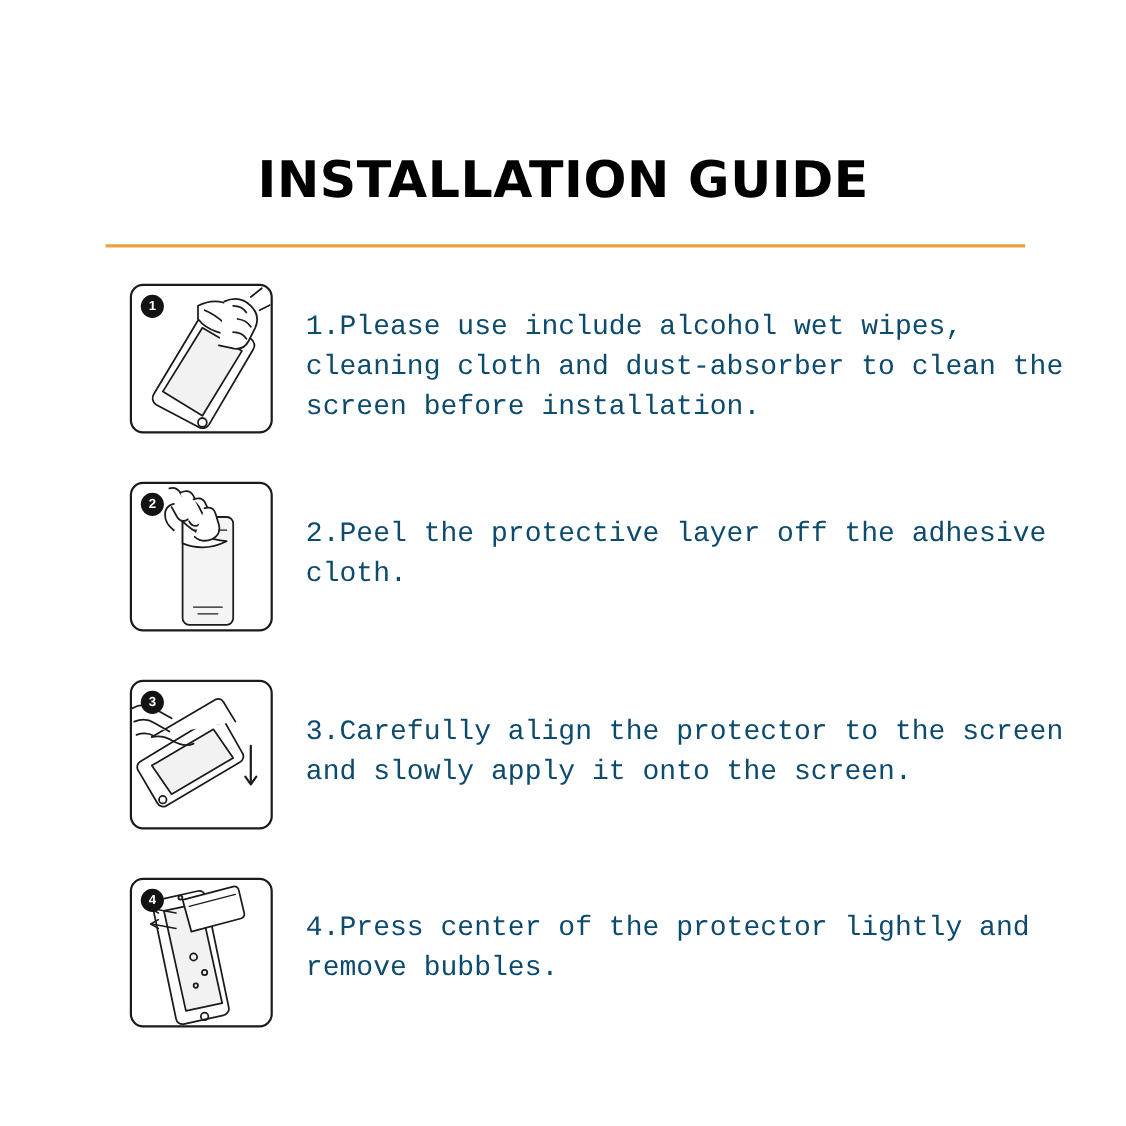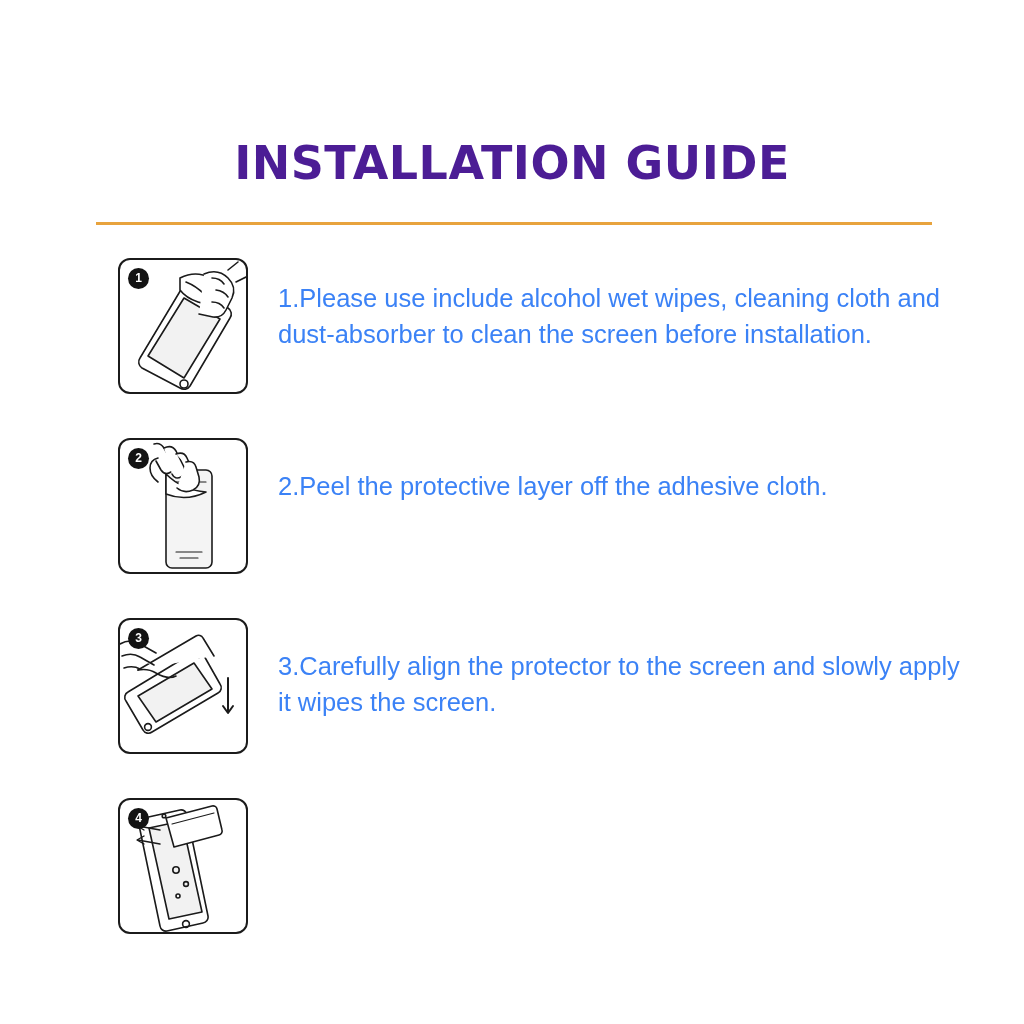--- a/index.html
+++ b/index.html
@@ -29,7 +29,7 @@
     font-size: 46px;
     font-weight: bold;
     letter-spacing: 0.5px;
-    color: #4c1d95;
+    color: #000000;
     font-family: "DejaVu Sans", sans-serif;
   }
   .rule {

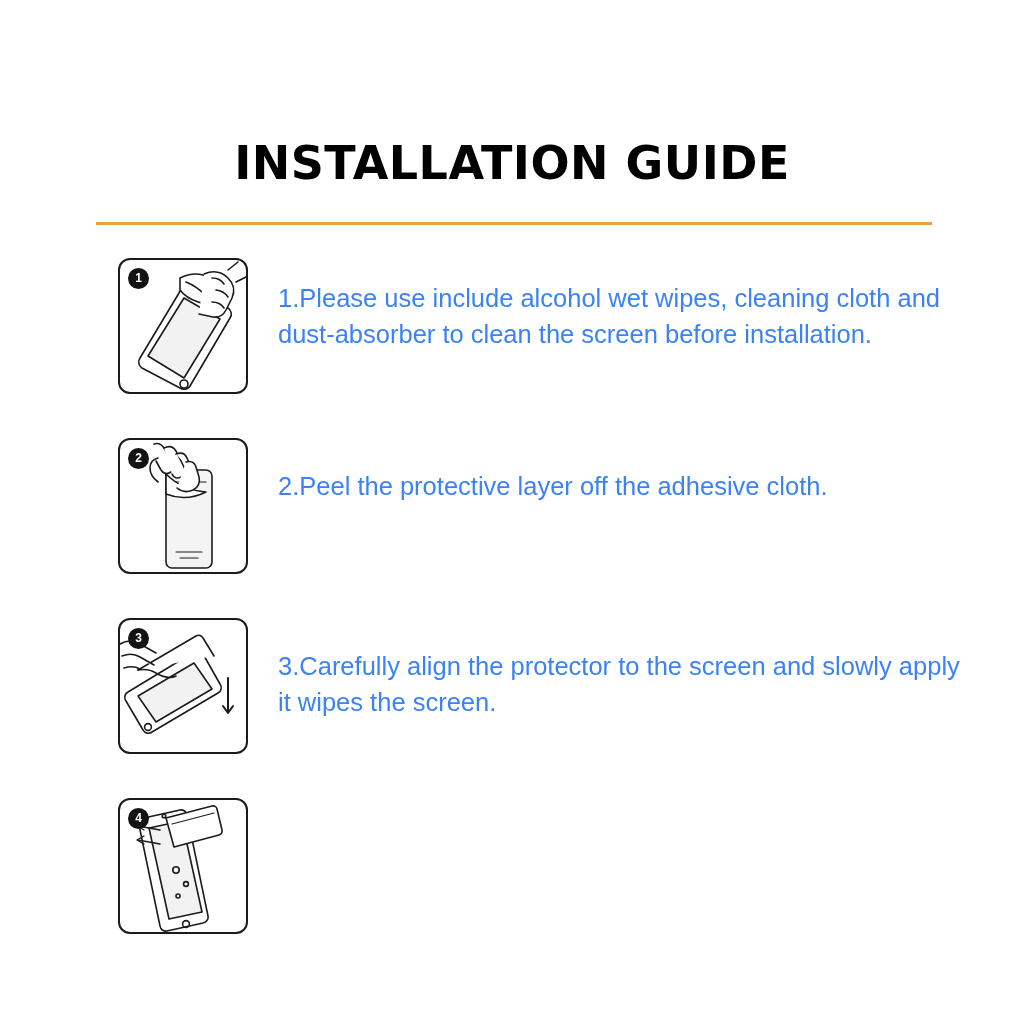--- a/index.html
+++ b/index.html
@@ -88,9 +88,9 @@
     padding-top: 22px;
     font-size: 25.5px;
     line-height: 36px;
-    color: #3b82f6;
+    color: #0c4a6e;
     max-width: 690px;
-    font-family: Liberation Sans, sans-serif;
+    font-family: Liberation Mono, monospace;
   }
   .text .num {
     white-space: nowrap;

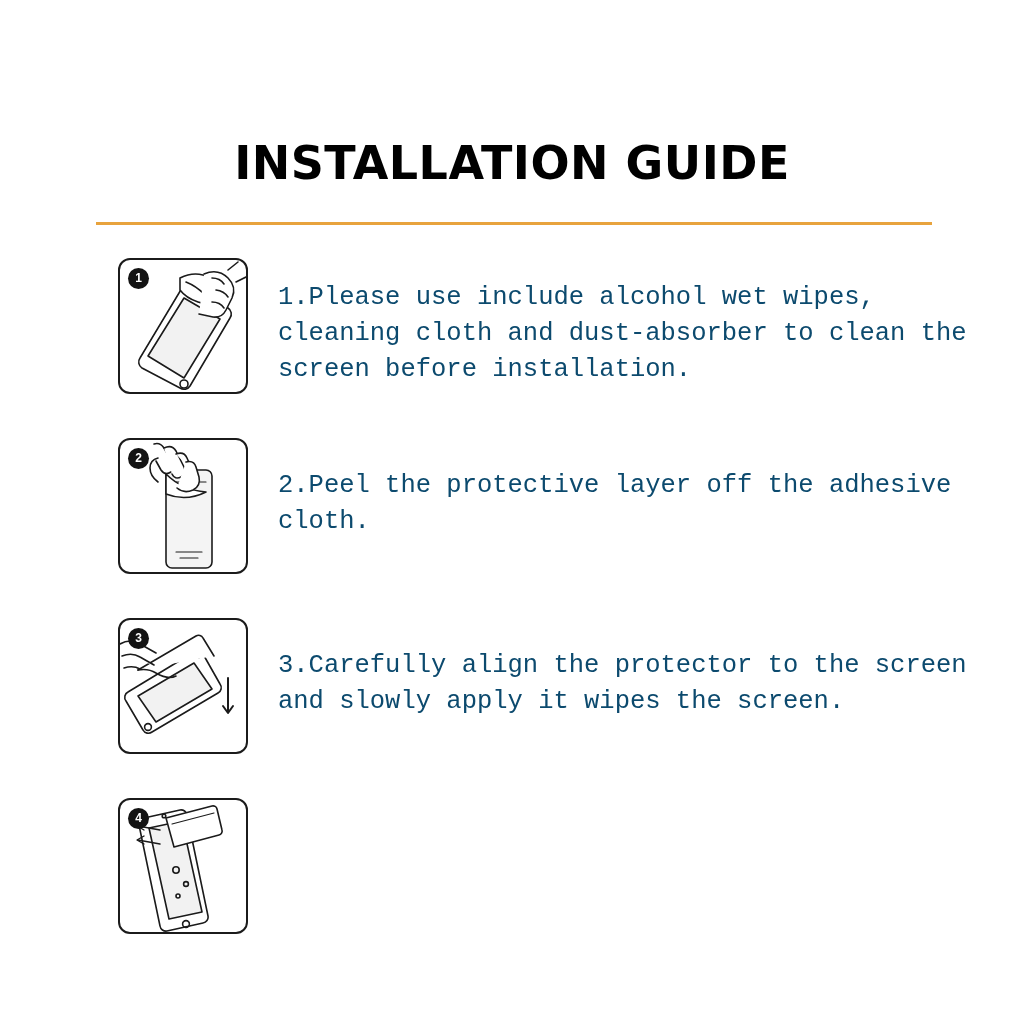--- a/index.html
+++ b/index.html
@@ -186,7 +186,7 @@
         </svg>
       </div>
       <div class="text">
-        <span class="num">3.</span><span>Carefully align the protector to  the screen and slowly apply it wipes the screen.</span>
+        <span class="num">3.</span><span>Carefully align the protector to  the screen and slowly apply it onto the screen.</span>
       </div>
     </div>
 

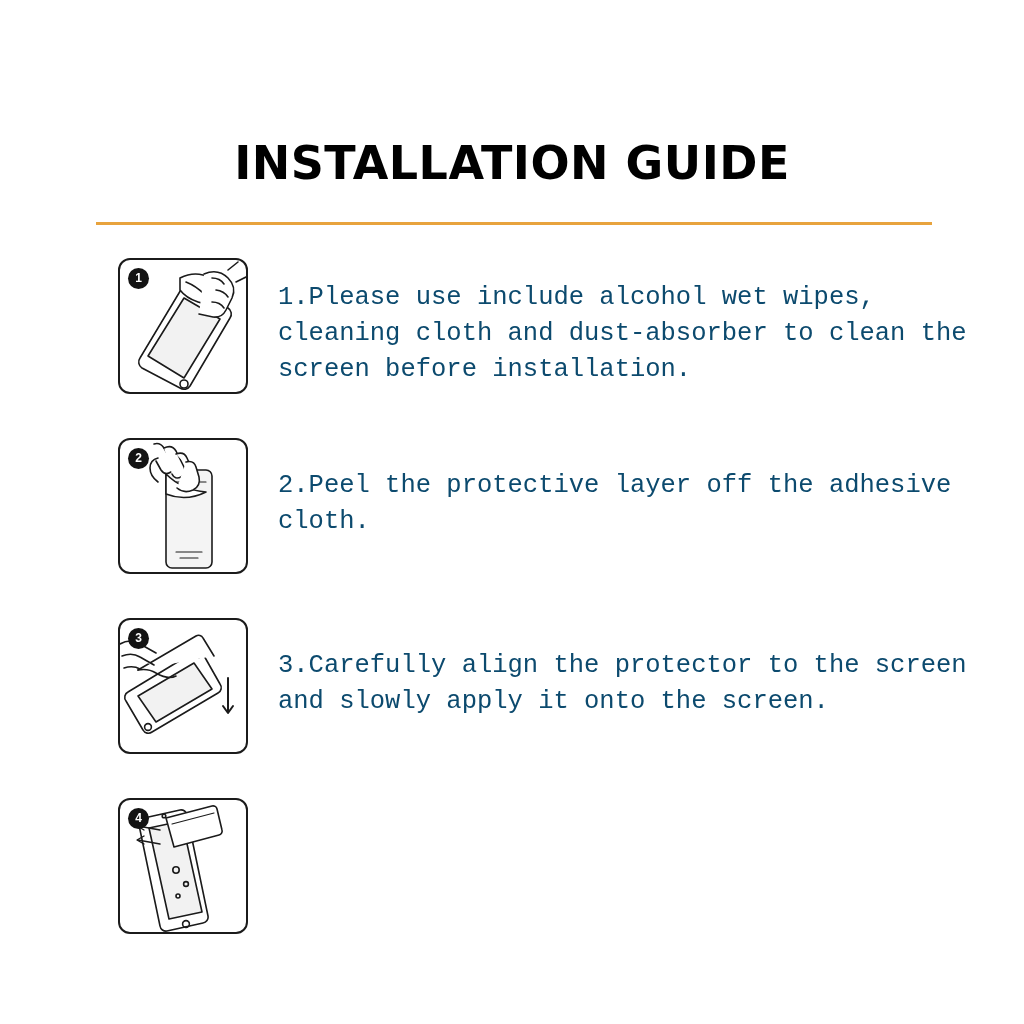--- a/index.html
+++ b/index.html
@@ -215,6 +215,9 @@
           </g>
         </svg>
       </div>
+      <div class="text">
+        <span class="num">4.</span><span>Press center of the protector lightly and remove bubbles.</span>
+      </div>
     </div>
 
   </div>

